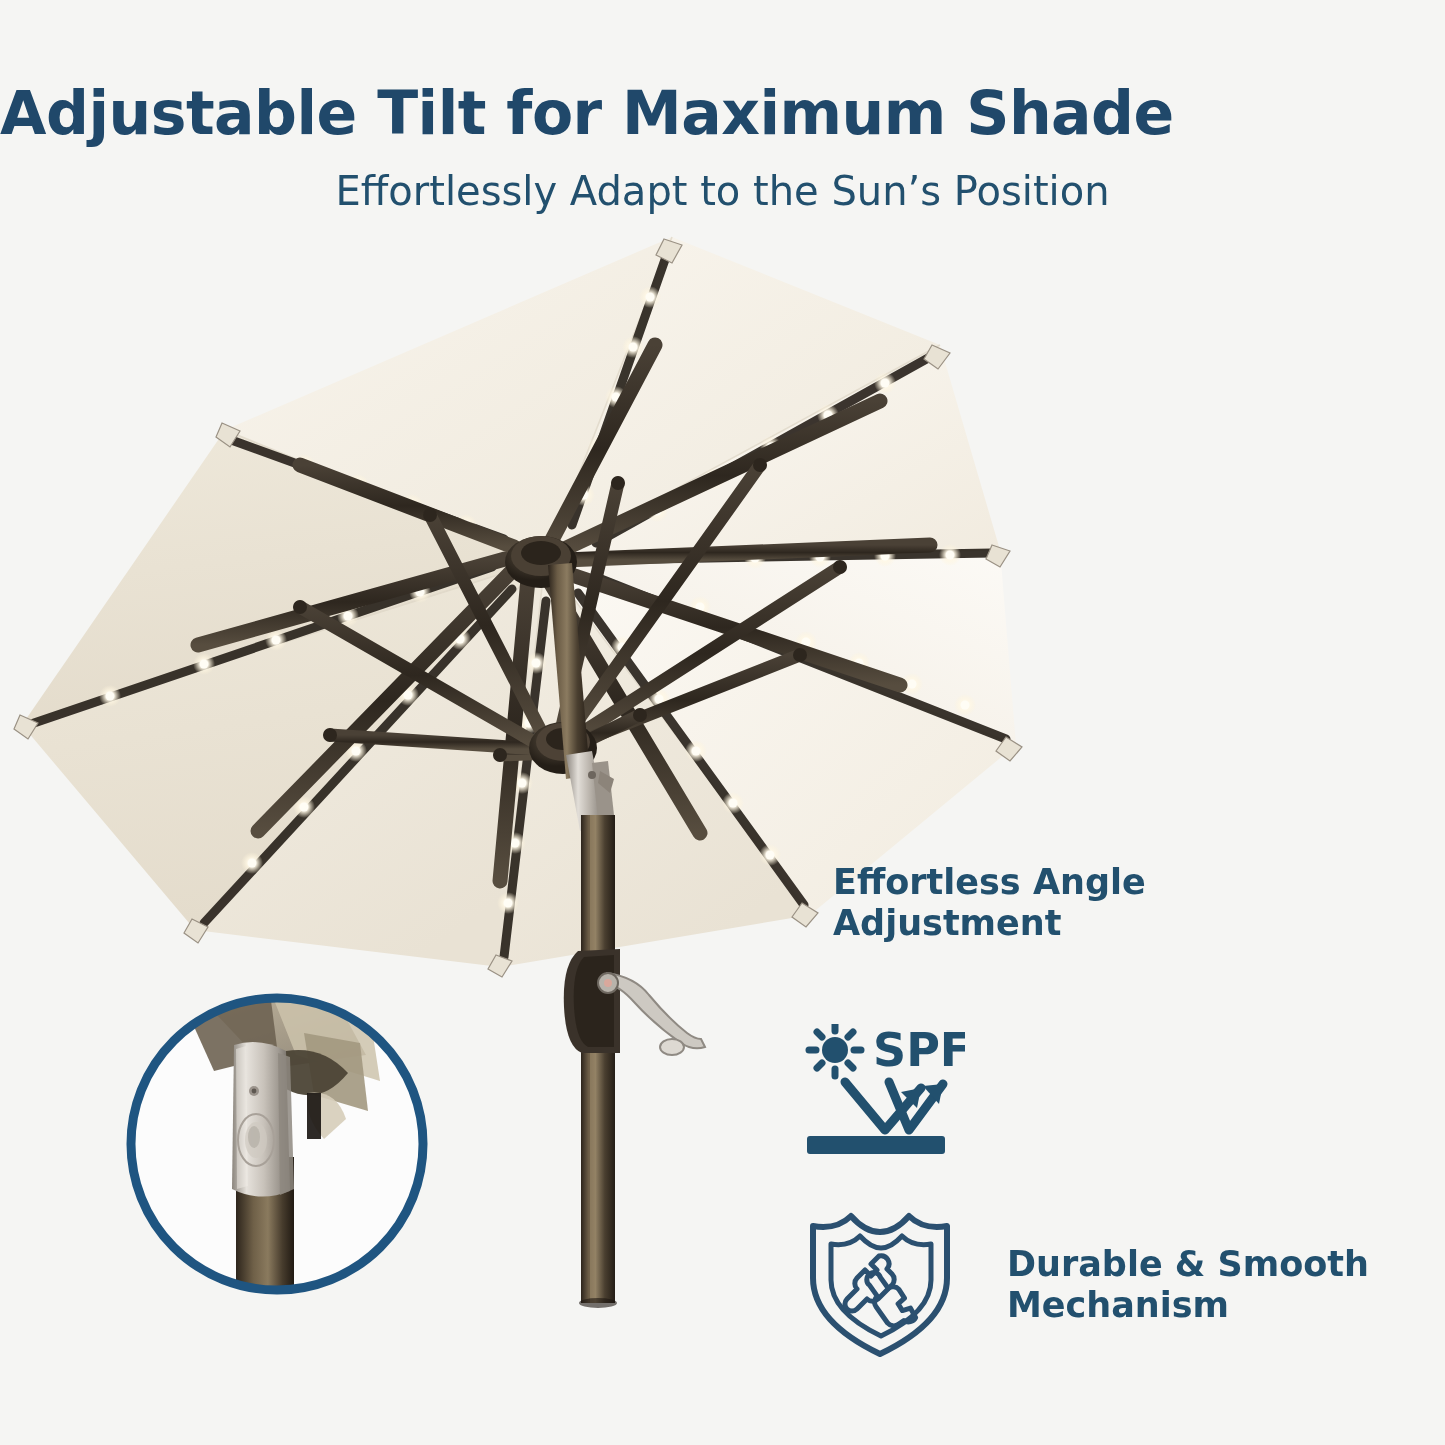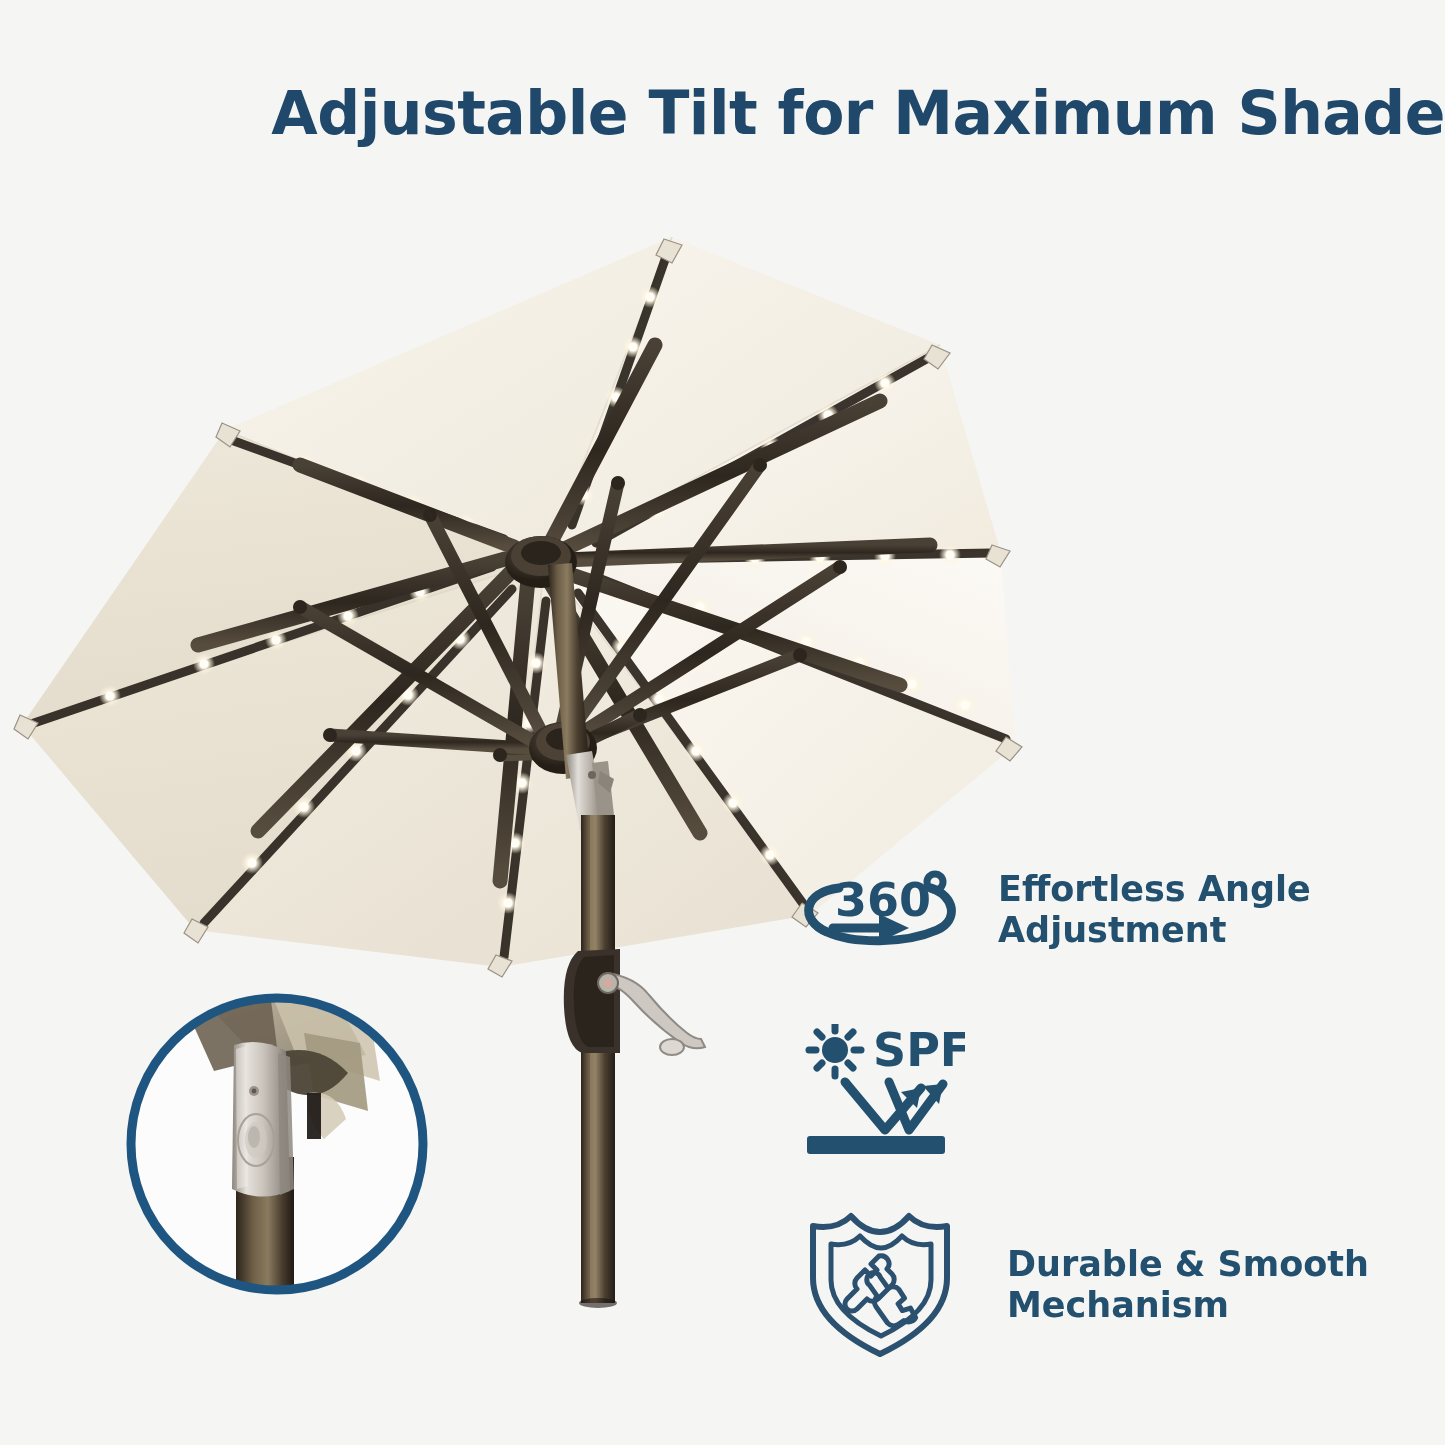--- a/index.html
+++ b/index.html
@@ -22,7 +22,7 @@
     left: 0;
     top: 78px;
     width: 1445px;
-    text-align: right;
+    text-align: left;
     font-size: 60px;
     font-weight: bold;
     letter-spacing: -0.5px;

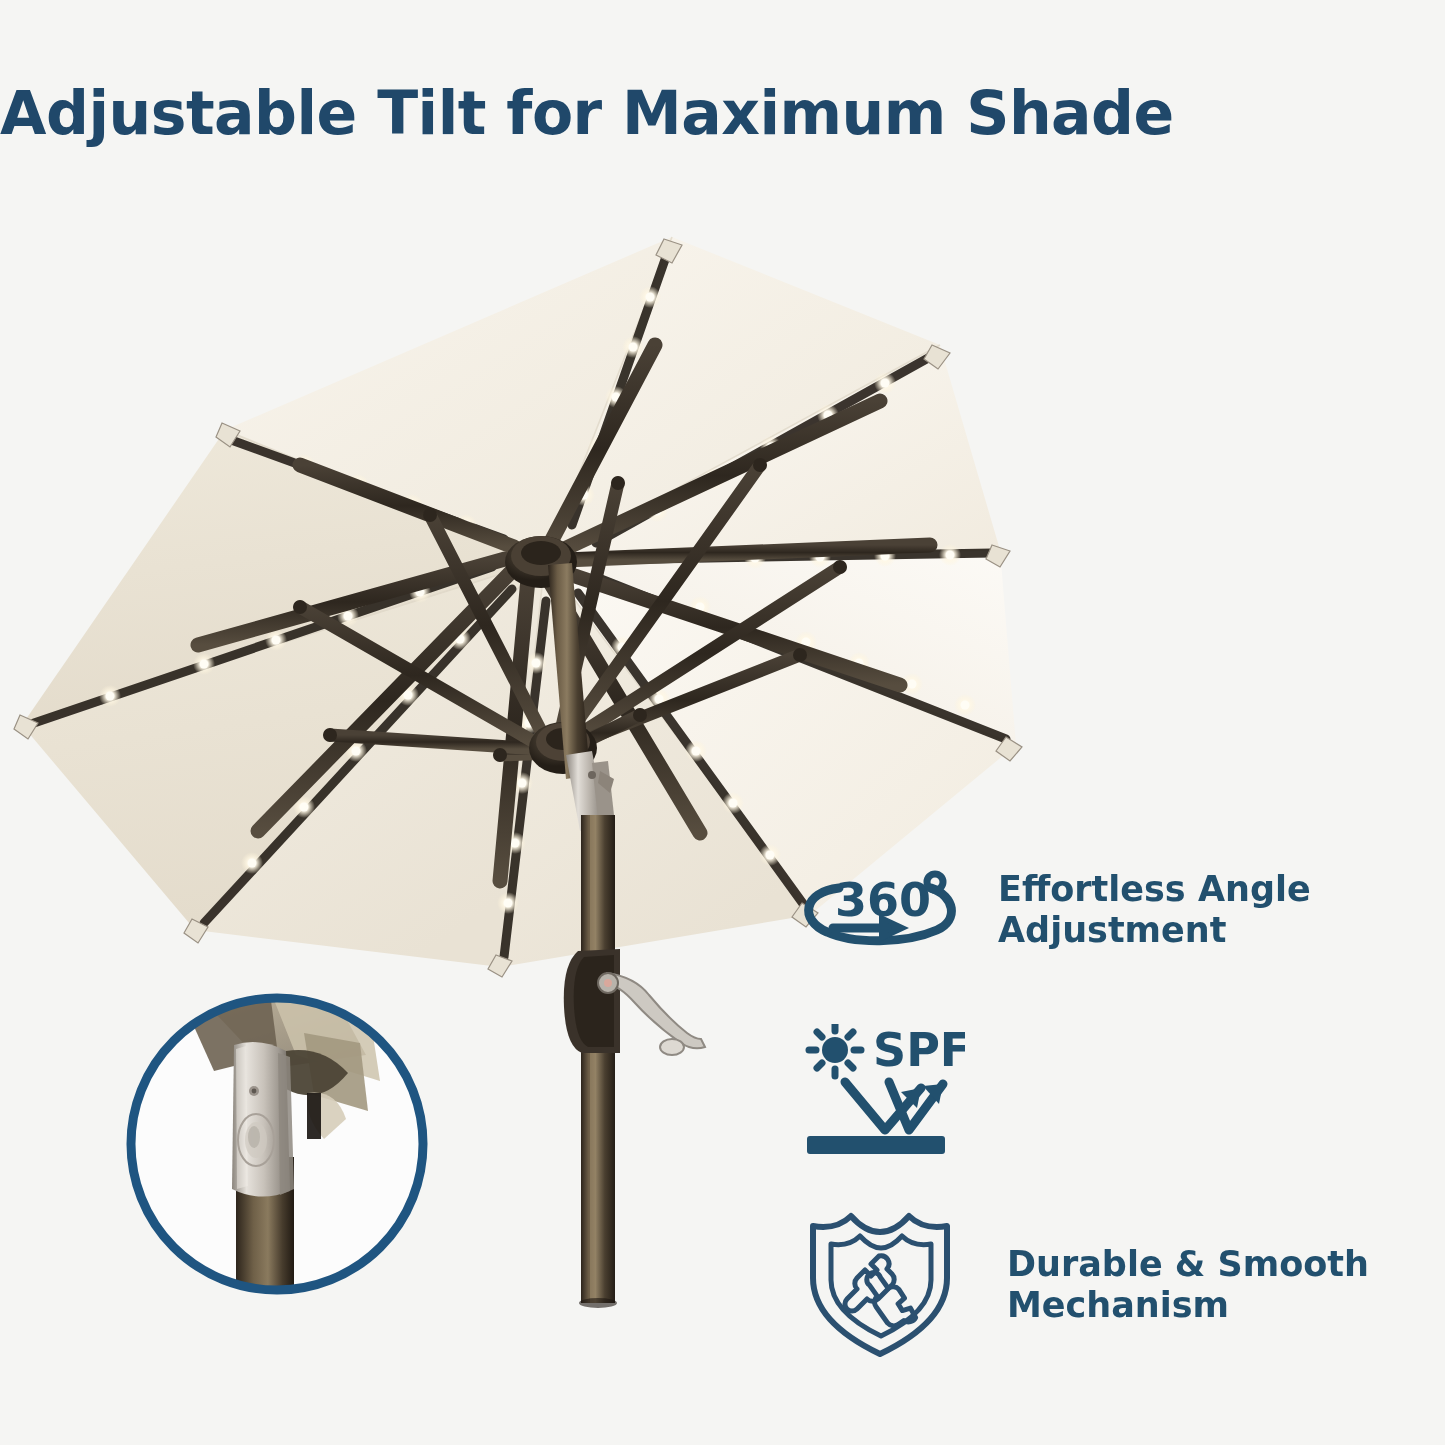--- a/index.html
+++ b/index.html
@@ -109,6 +109,7 @@
 
   <div id="headline">Adjustable Tilt for Maximum Shade</div>
 
+  <div id="subheadline">Effortlessly Adapt to the Sun’s Position</div>
 
   <div id="product-stage">
     <svg width="1160" height="1160" viewBox="0 0 1160 1160" xmlns="http://www.w3.org/2000/svg">

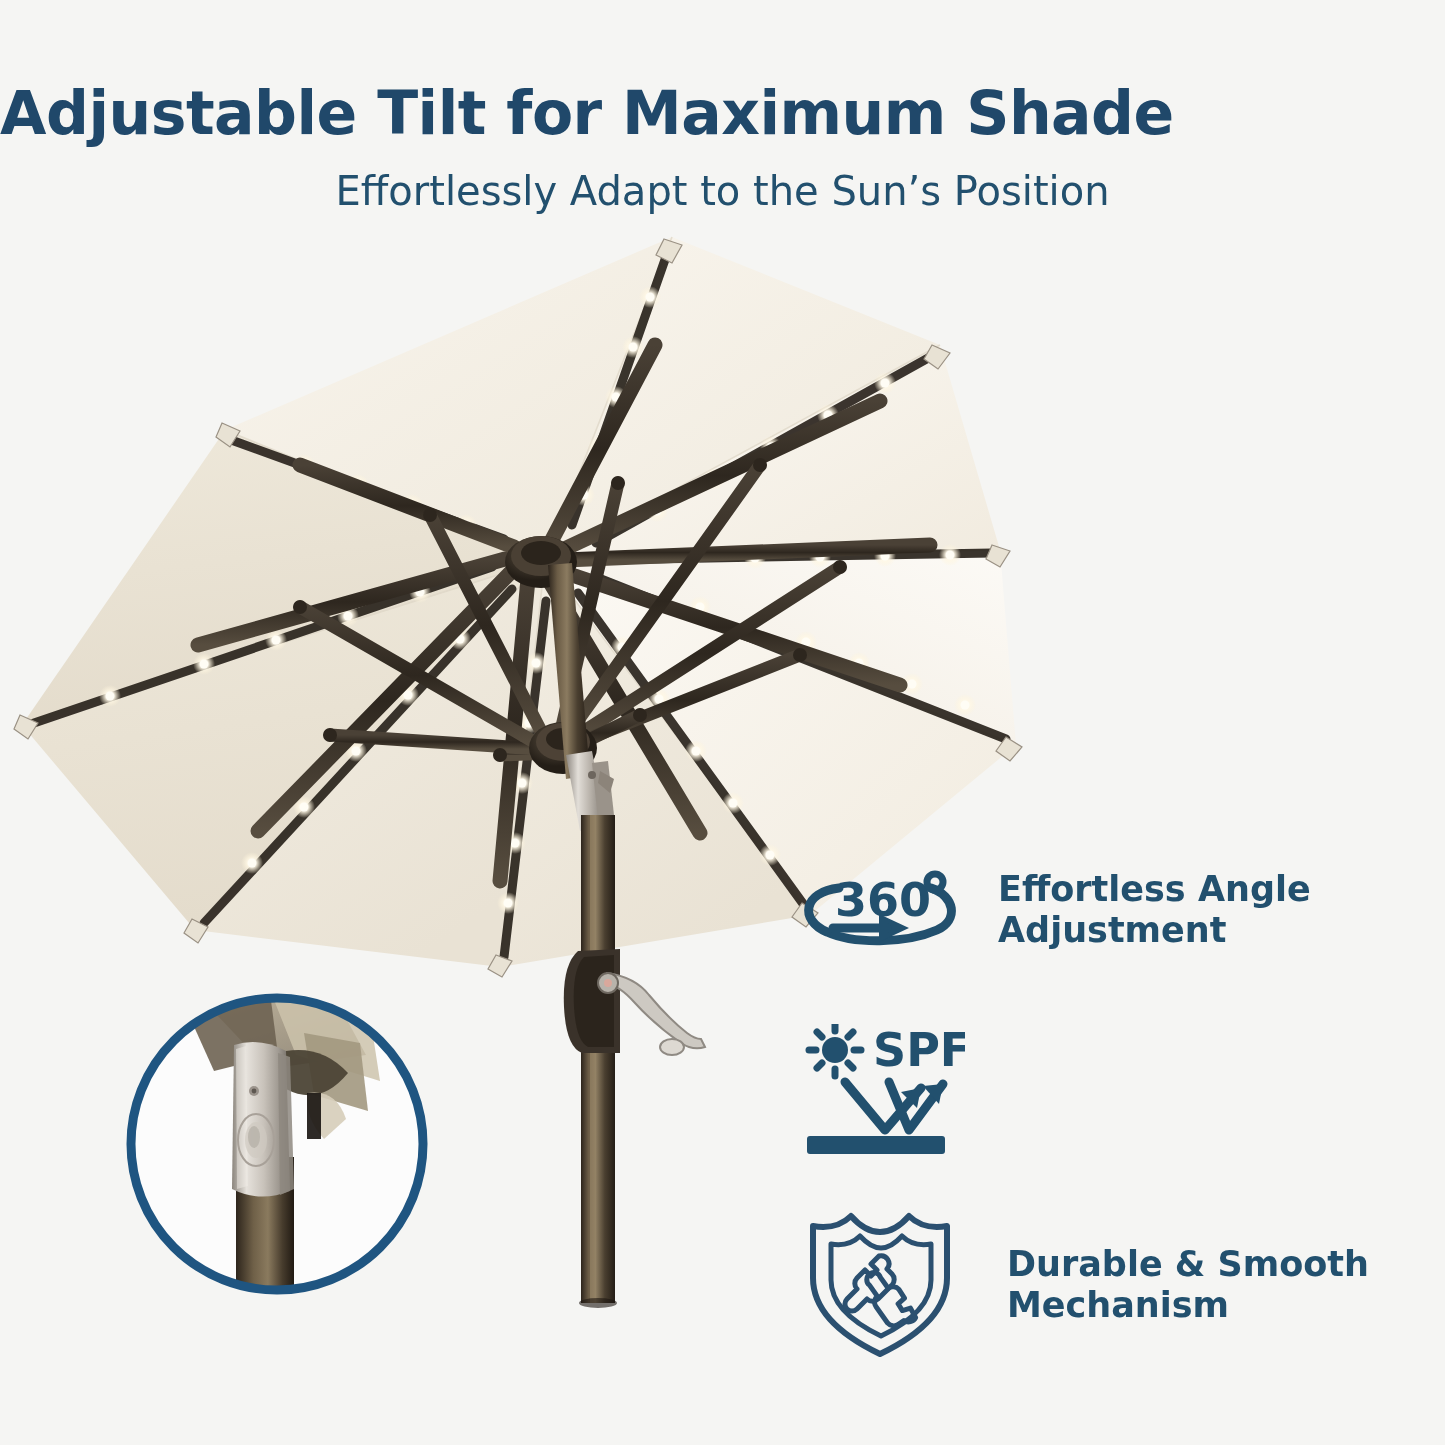--- a/index.html
+++ b/index.html
@@ -469,19 +469,6 @@
   <div id="features">
 
     <div class="feature-row" id="feature-0">
-      <div class="feature-icon">
-        <svg width="165" height="96" viewBox="0 0 165 96" xmlns="http://www.w3.org/2000/svg">
-
-          <path d="M44,26 C8,30 4,58 32,70 C58,82 110,82 142,68 C164,58 160,34 136,26" fill="none" stroke="#22506e" stroke-width="9" stroke-linecap="round"></path>
-
-          <polygon points="84,52 114,66 84,80" fill="#22506e"></polygon>
-          <line x1="38" y1="66" x2="92" y2="66" stroke="#22506e" stroke-width="9" stroke-linecap="round"></line>
-
-          <text x="40" y="54" font-family="DejaVu Sans, sans-serif" font-size="46" font-weight="bold" fill="#22506e">360</text>
-
-          <circle cx="140" cy="20" r="8" fill="none" stroke="#22506e" stroke-width="7"></circle>
-        </svg>
-      </div>
       <div class="feature-label">Effortless Angle
 Adjustment</div>
     </div>

